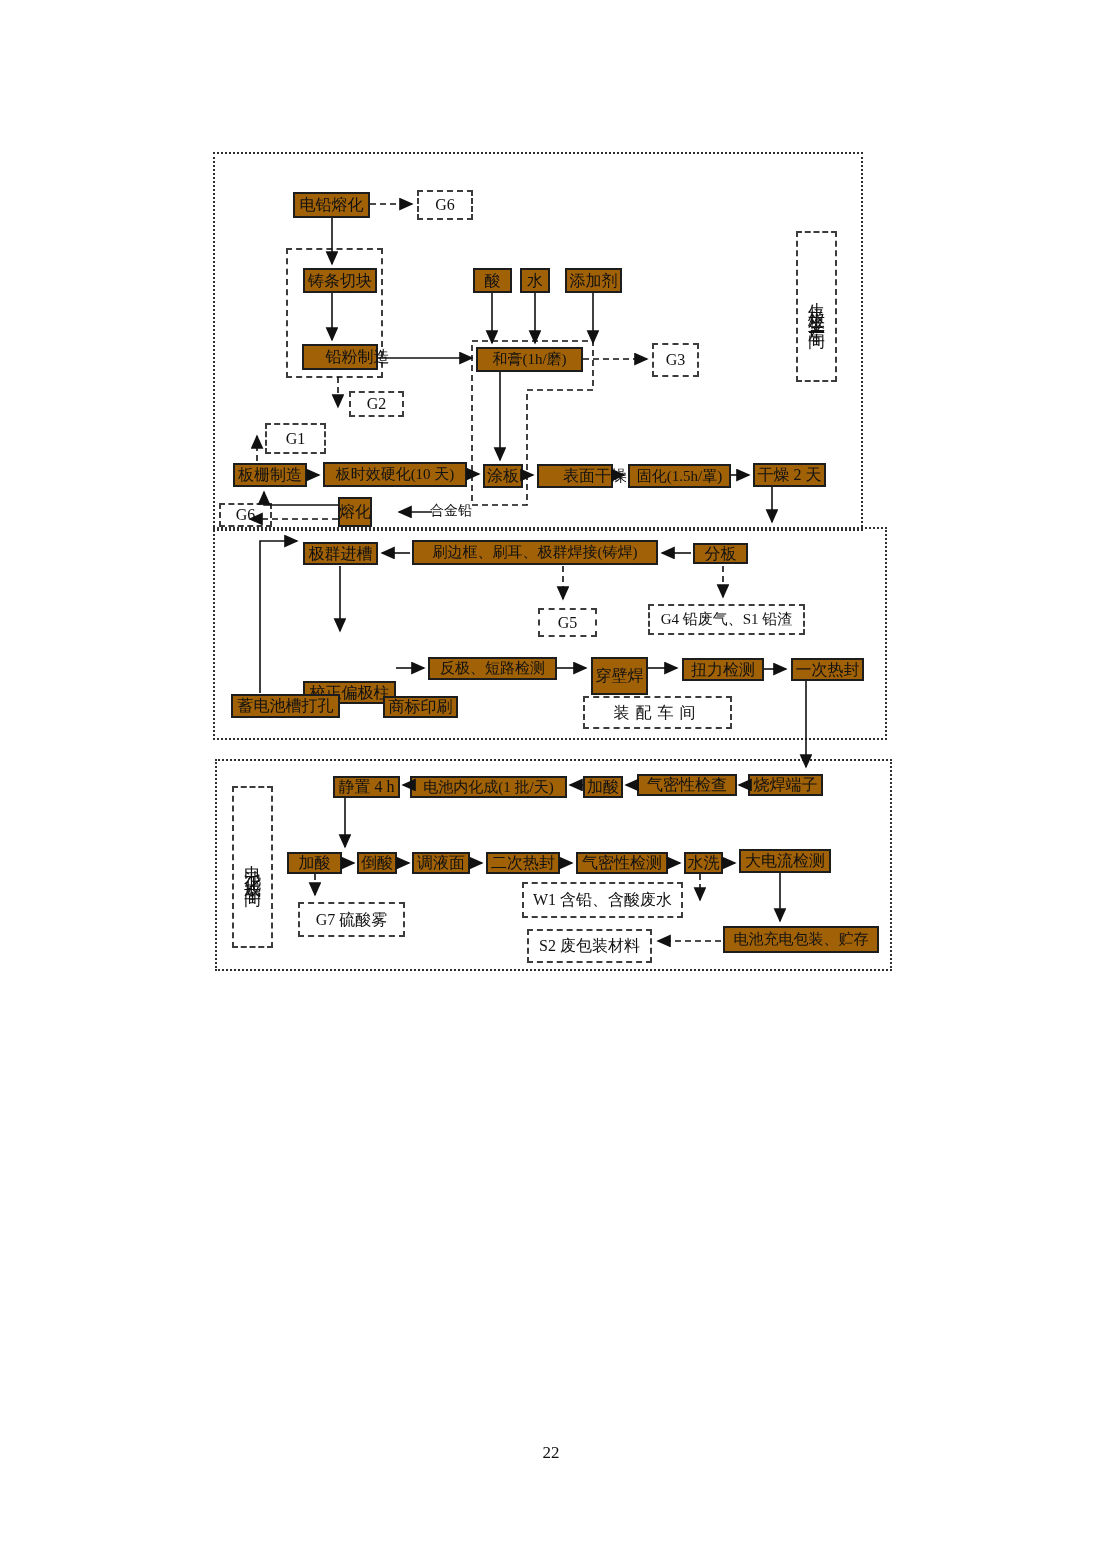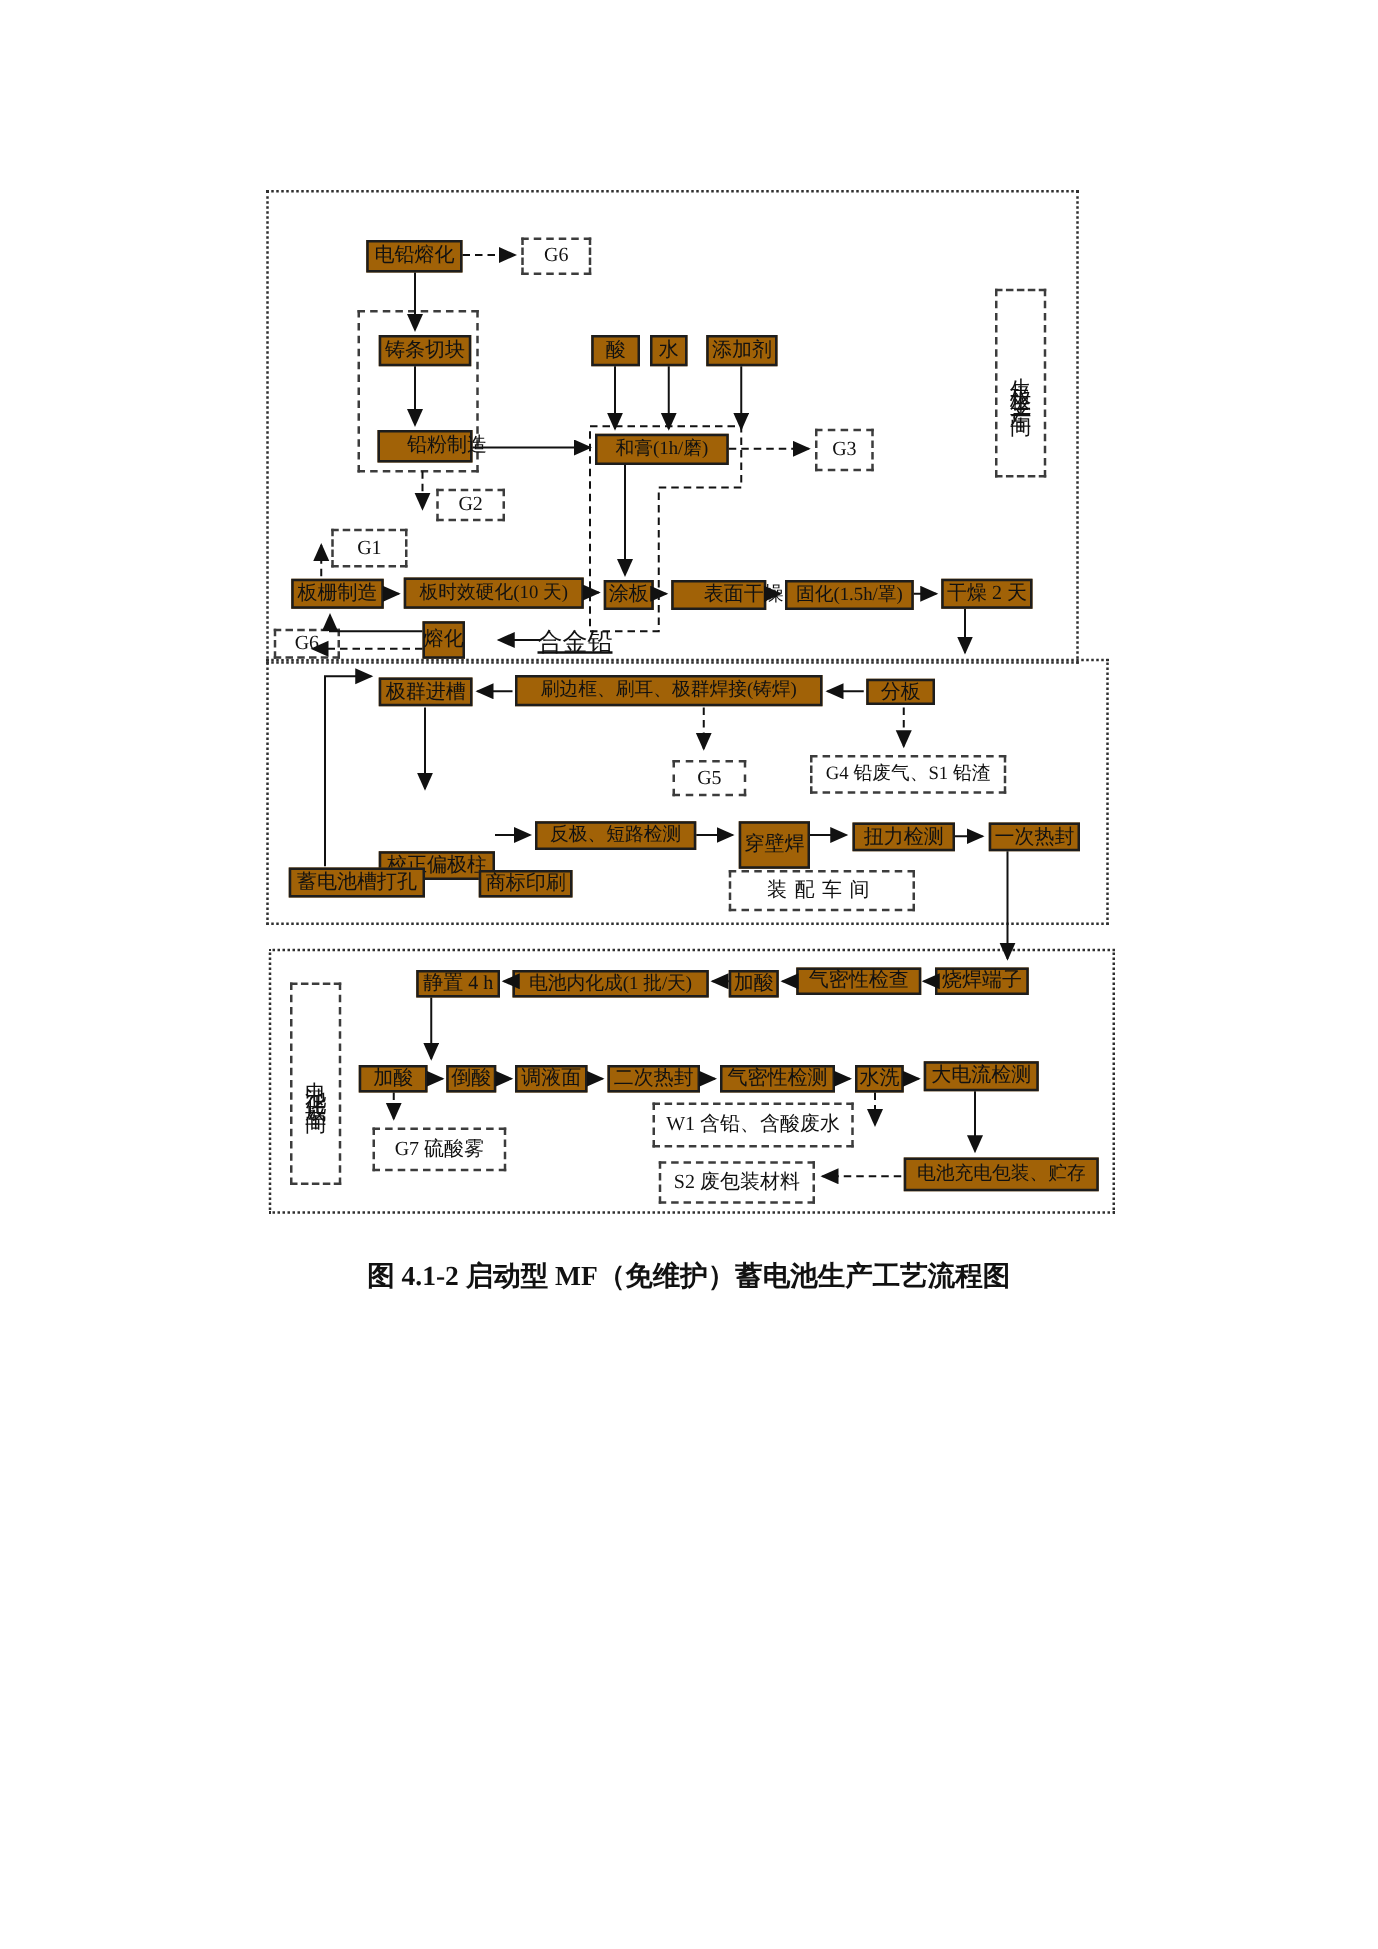--- a/index.html
+++ b/index.html
@@ -15,7 +15,7 @@
        display:flex; align-items:center; justify-content:center;
        font-size:16px; white-space:nowrap; box-sizing:border-box; line-height:1;}
   .ghost{ background:transparent; z-index:3;}
-  .freetext{ position:absolute; z-index:5; font-size:20px; white-space:nowrap; line-height:1;text-decoration:underline;}
+  .freetext{ position:absolute; z-index:5; font-size:14px; white-space:nowrap; line-height:1;}
   .vlabel{ writing-mode:vertical-rl; text-orientation:upright; letter-spacing:5px; font-size:17px;}
   .f15{ font-size:15px; }
   .sp6{ letter-spacing:6px; }

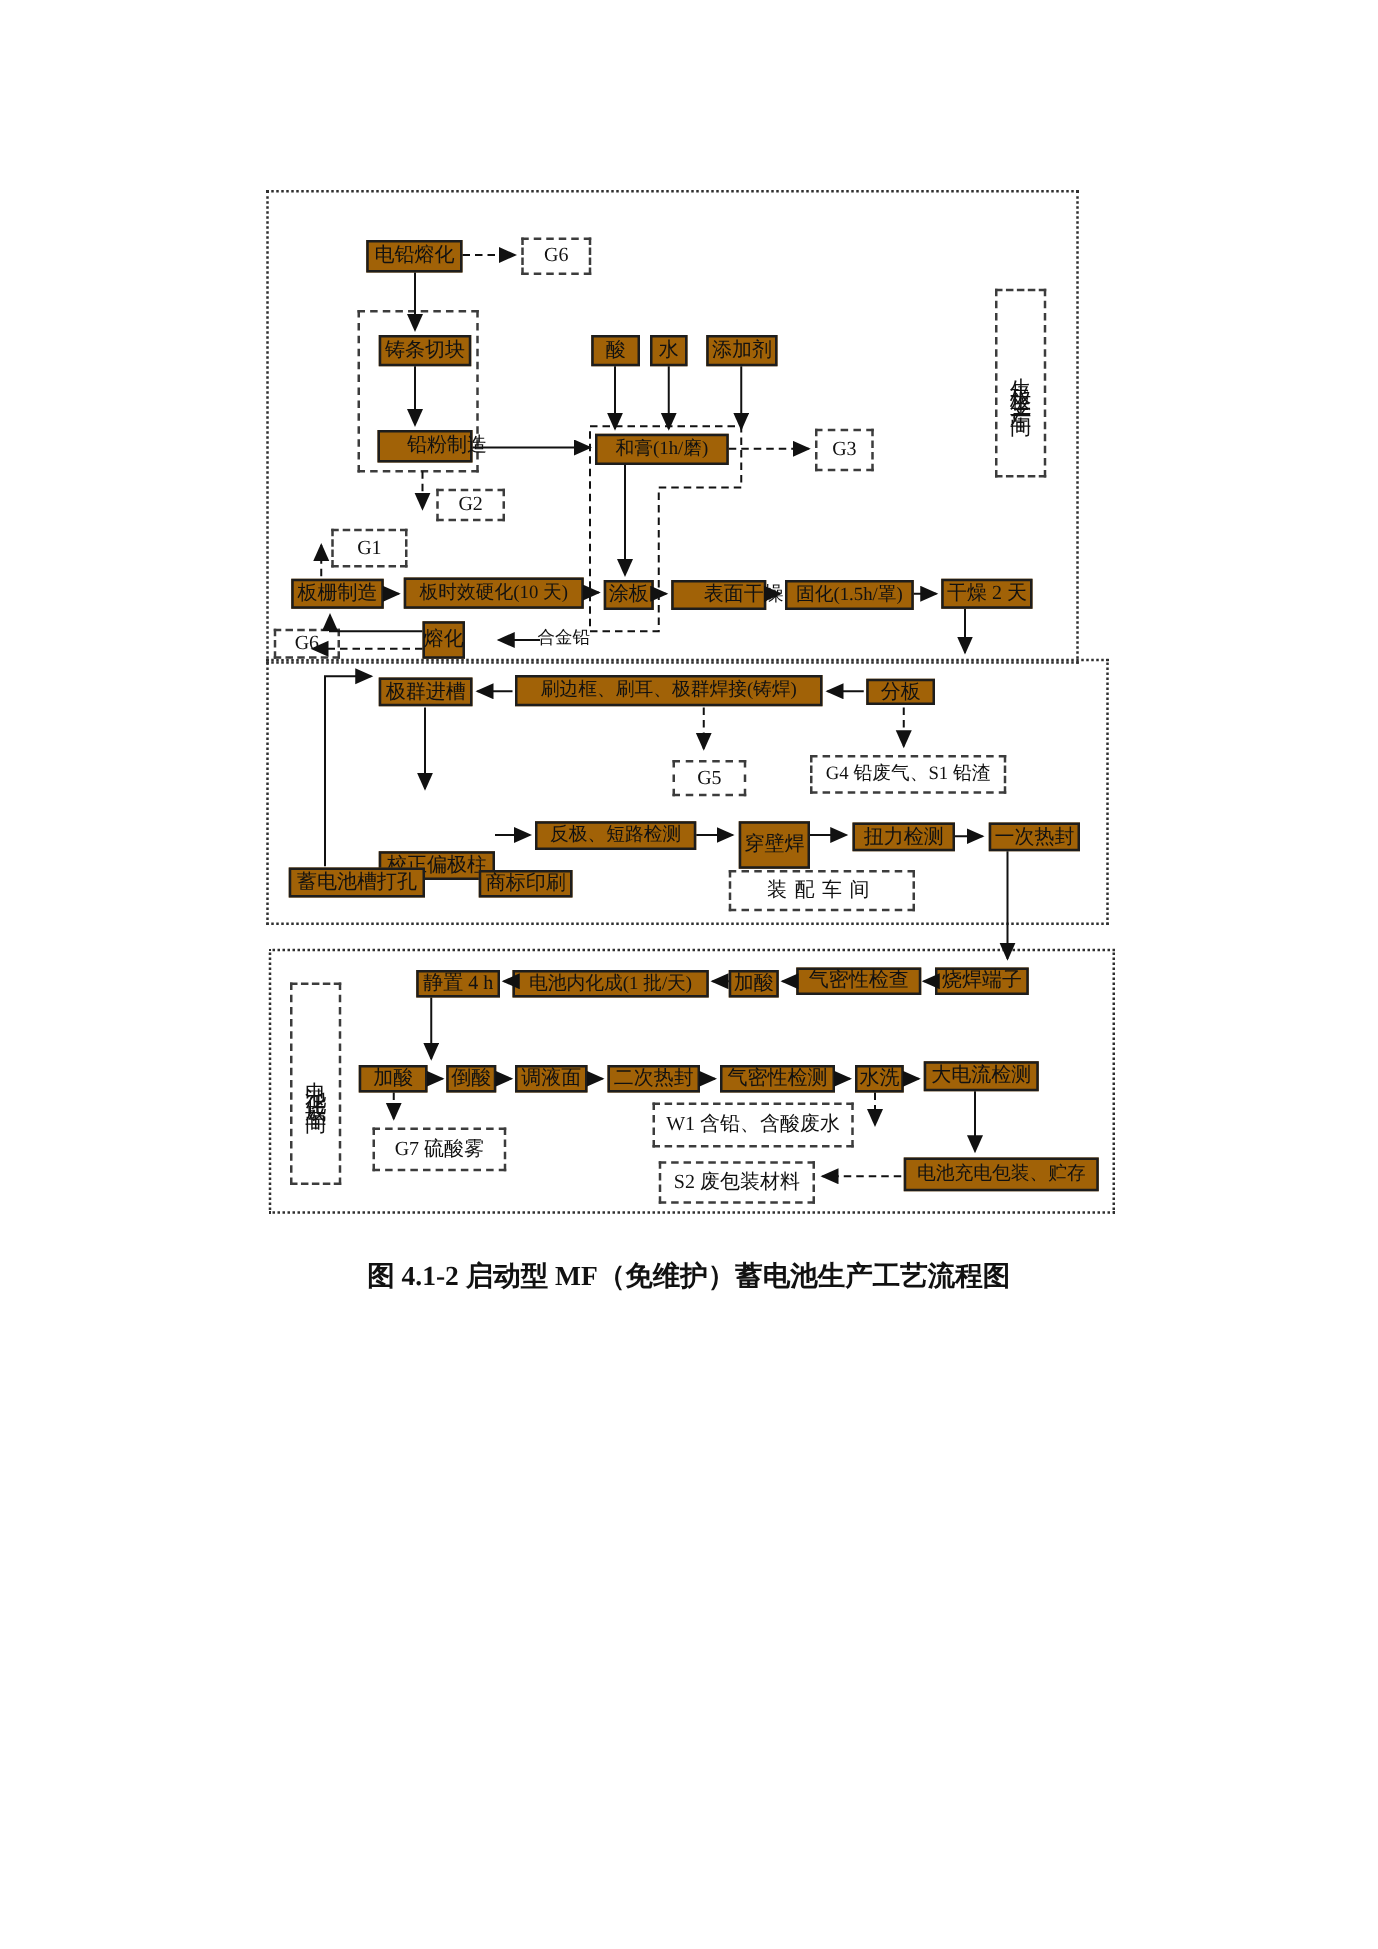--- a/index.html
+++ b/index.html
@@ -153,7 +153,6 @@
 
   <div class="freetext" style="left:430px;top:504px;">合金铅</div>
 
-  <div id="caption">图 4.1-2  启动型 MF（免维护）蓄电池生产工艺流程图</div>
 
 </div>
 

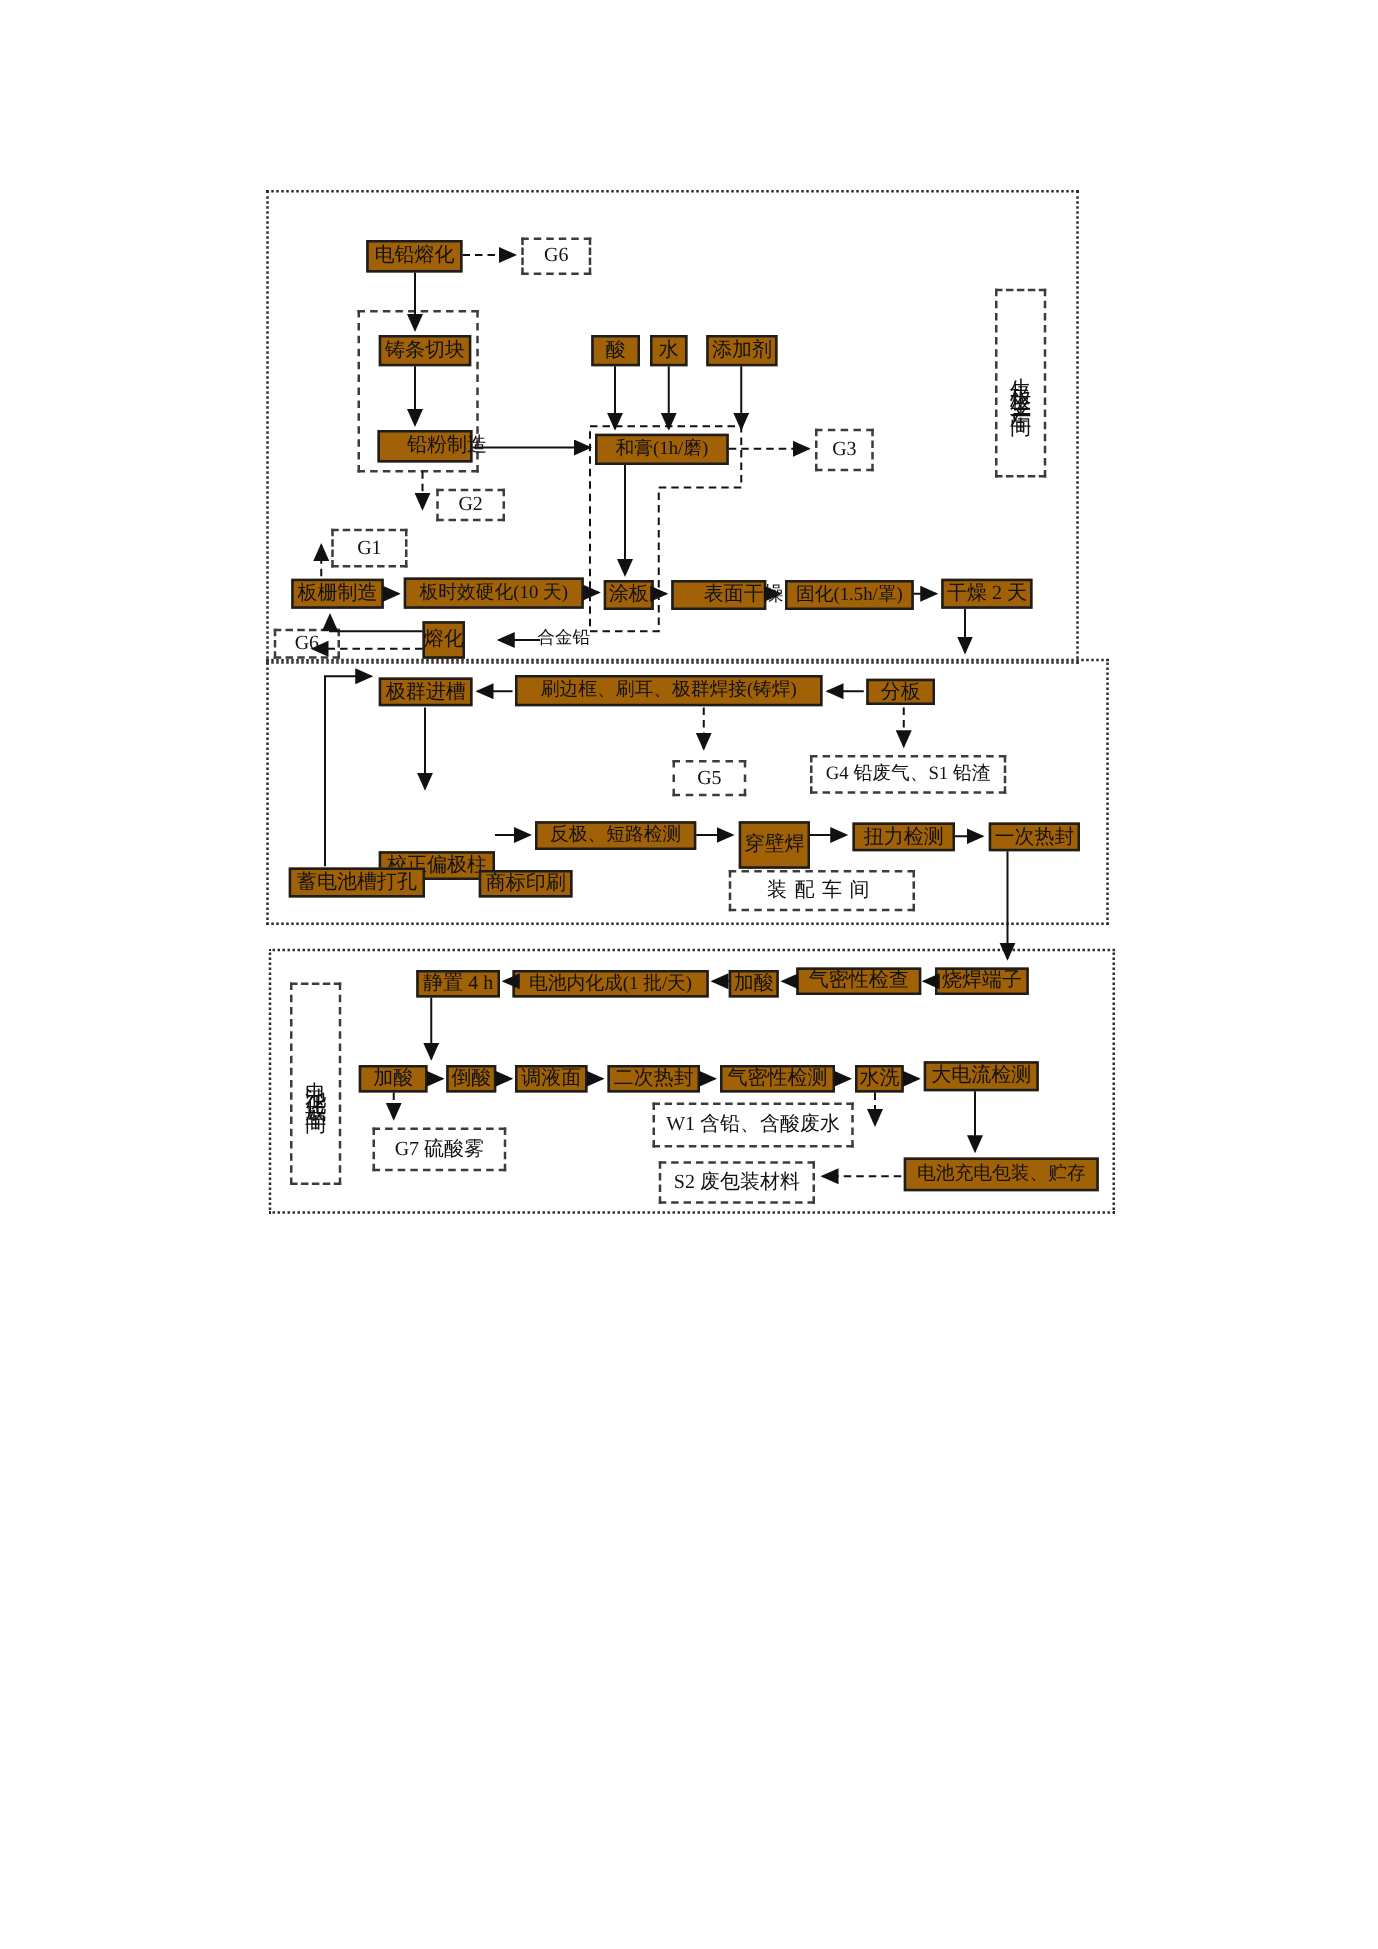--- a/index.html
+++ b/index.html
@@ -153,6 +153,7 @@
 
   <div class="freetext" style="left:430px;top:504px;">合金铅</div>
 
+  <div id="pagenum">22</div>
 
 </div>
 

